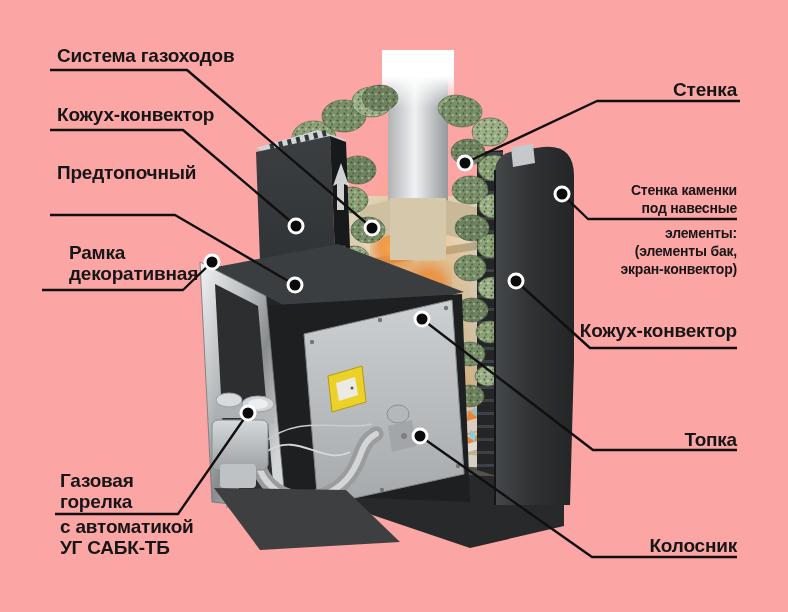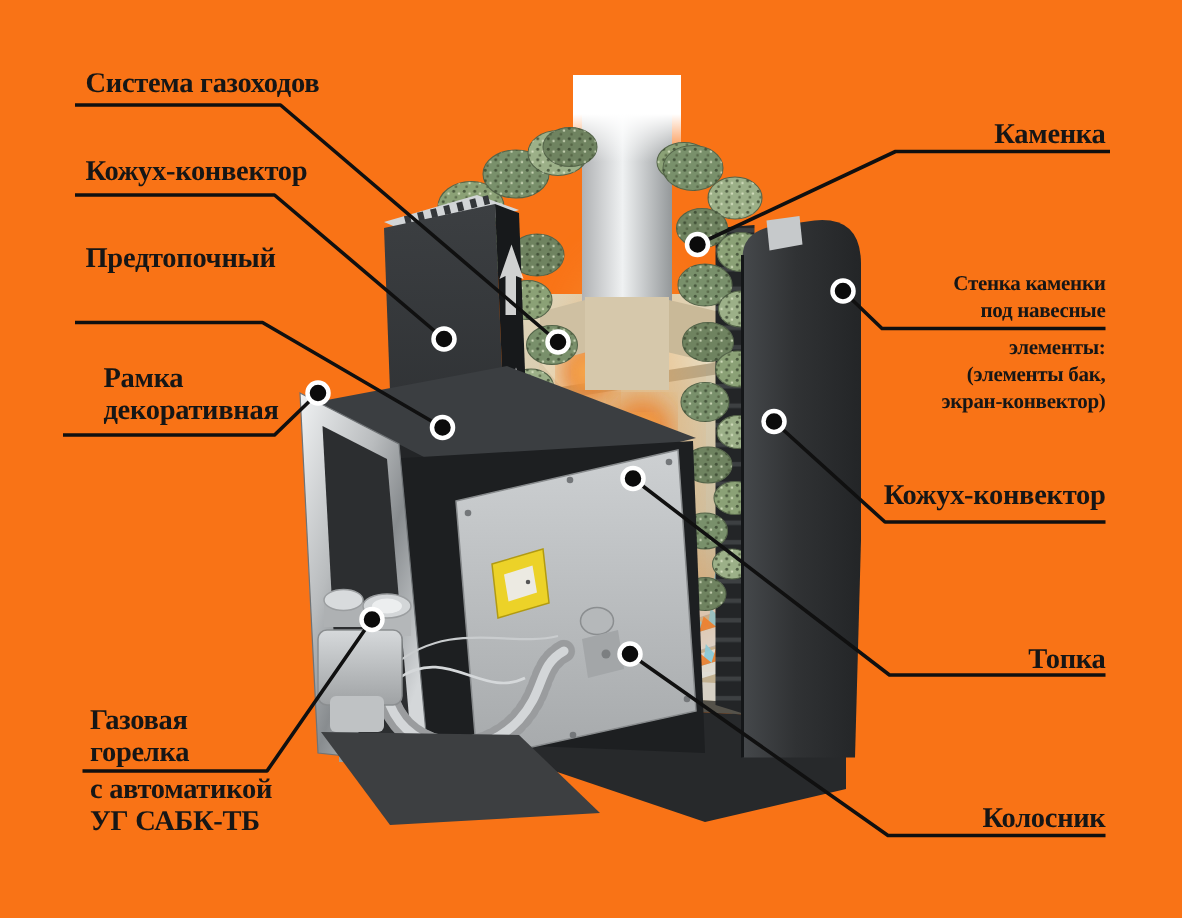--- a/index.html
+++ b/index.html
@@ -3,8 +3,8 @@
 <meta charset="utf-8">
 <style>
   html,body{margin:0;padding:0;background:#ffffff;}
-  #stage{position:relative;width:788px;height:612px;background:#f97316;overflow:hidden;
-         font-family:Liberation Serif, serif;}
+  #stage{position:relative;width:788px;height:612px;background:#fca5a5;overflow:hidden;
+         font-family:Liberation Sans, sans-serif;}
   #art,#leads{position:absolute;left:0;top:0;}
   .lbl{position:absolute;font-weight:bold;color:#161616;letter-spacing:-0.2px;
        font-size:19px;line-height:21px;white-space:nowrap;z-index:5;}

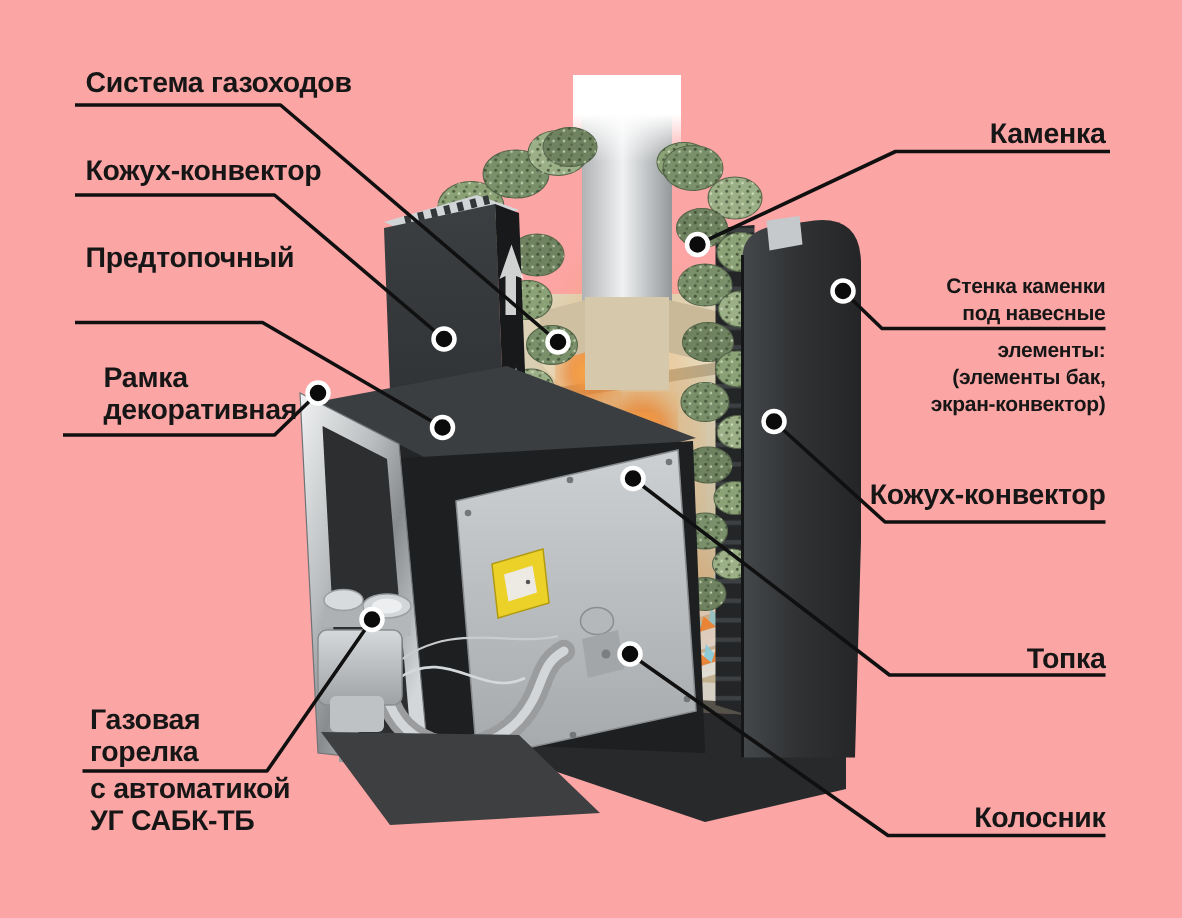--- a/index.html
+++ b/index.html
@@ -304,7 +304,7 @@
   </div>
 
   <div class="lbl right" style="right:51px;top:79px">
-      <span>Каменка</span>
+      <span>Стенка</span>
     </div>
   <div class="lbl right small" style="right:51px;top:181px">
     <span>Стенка каменки</span>

